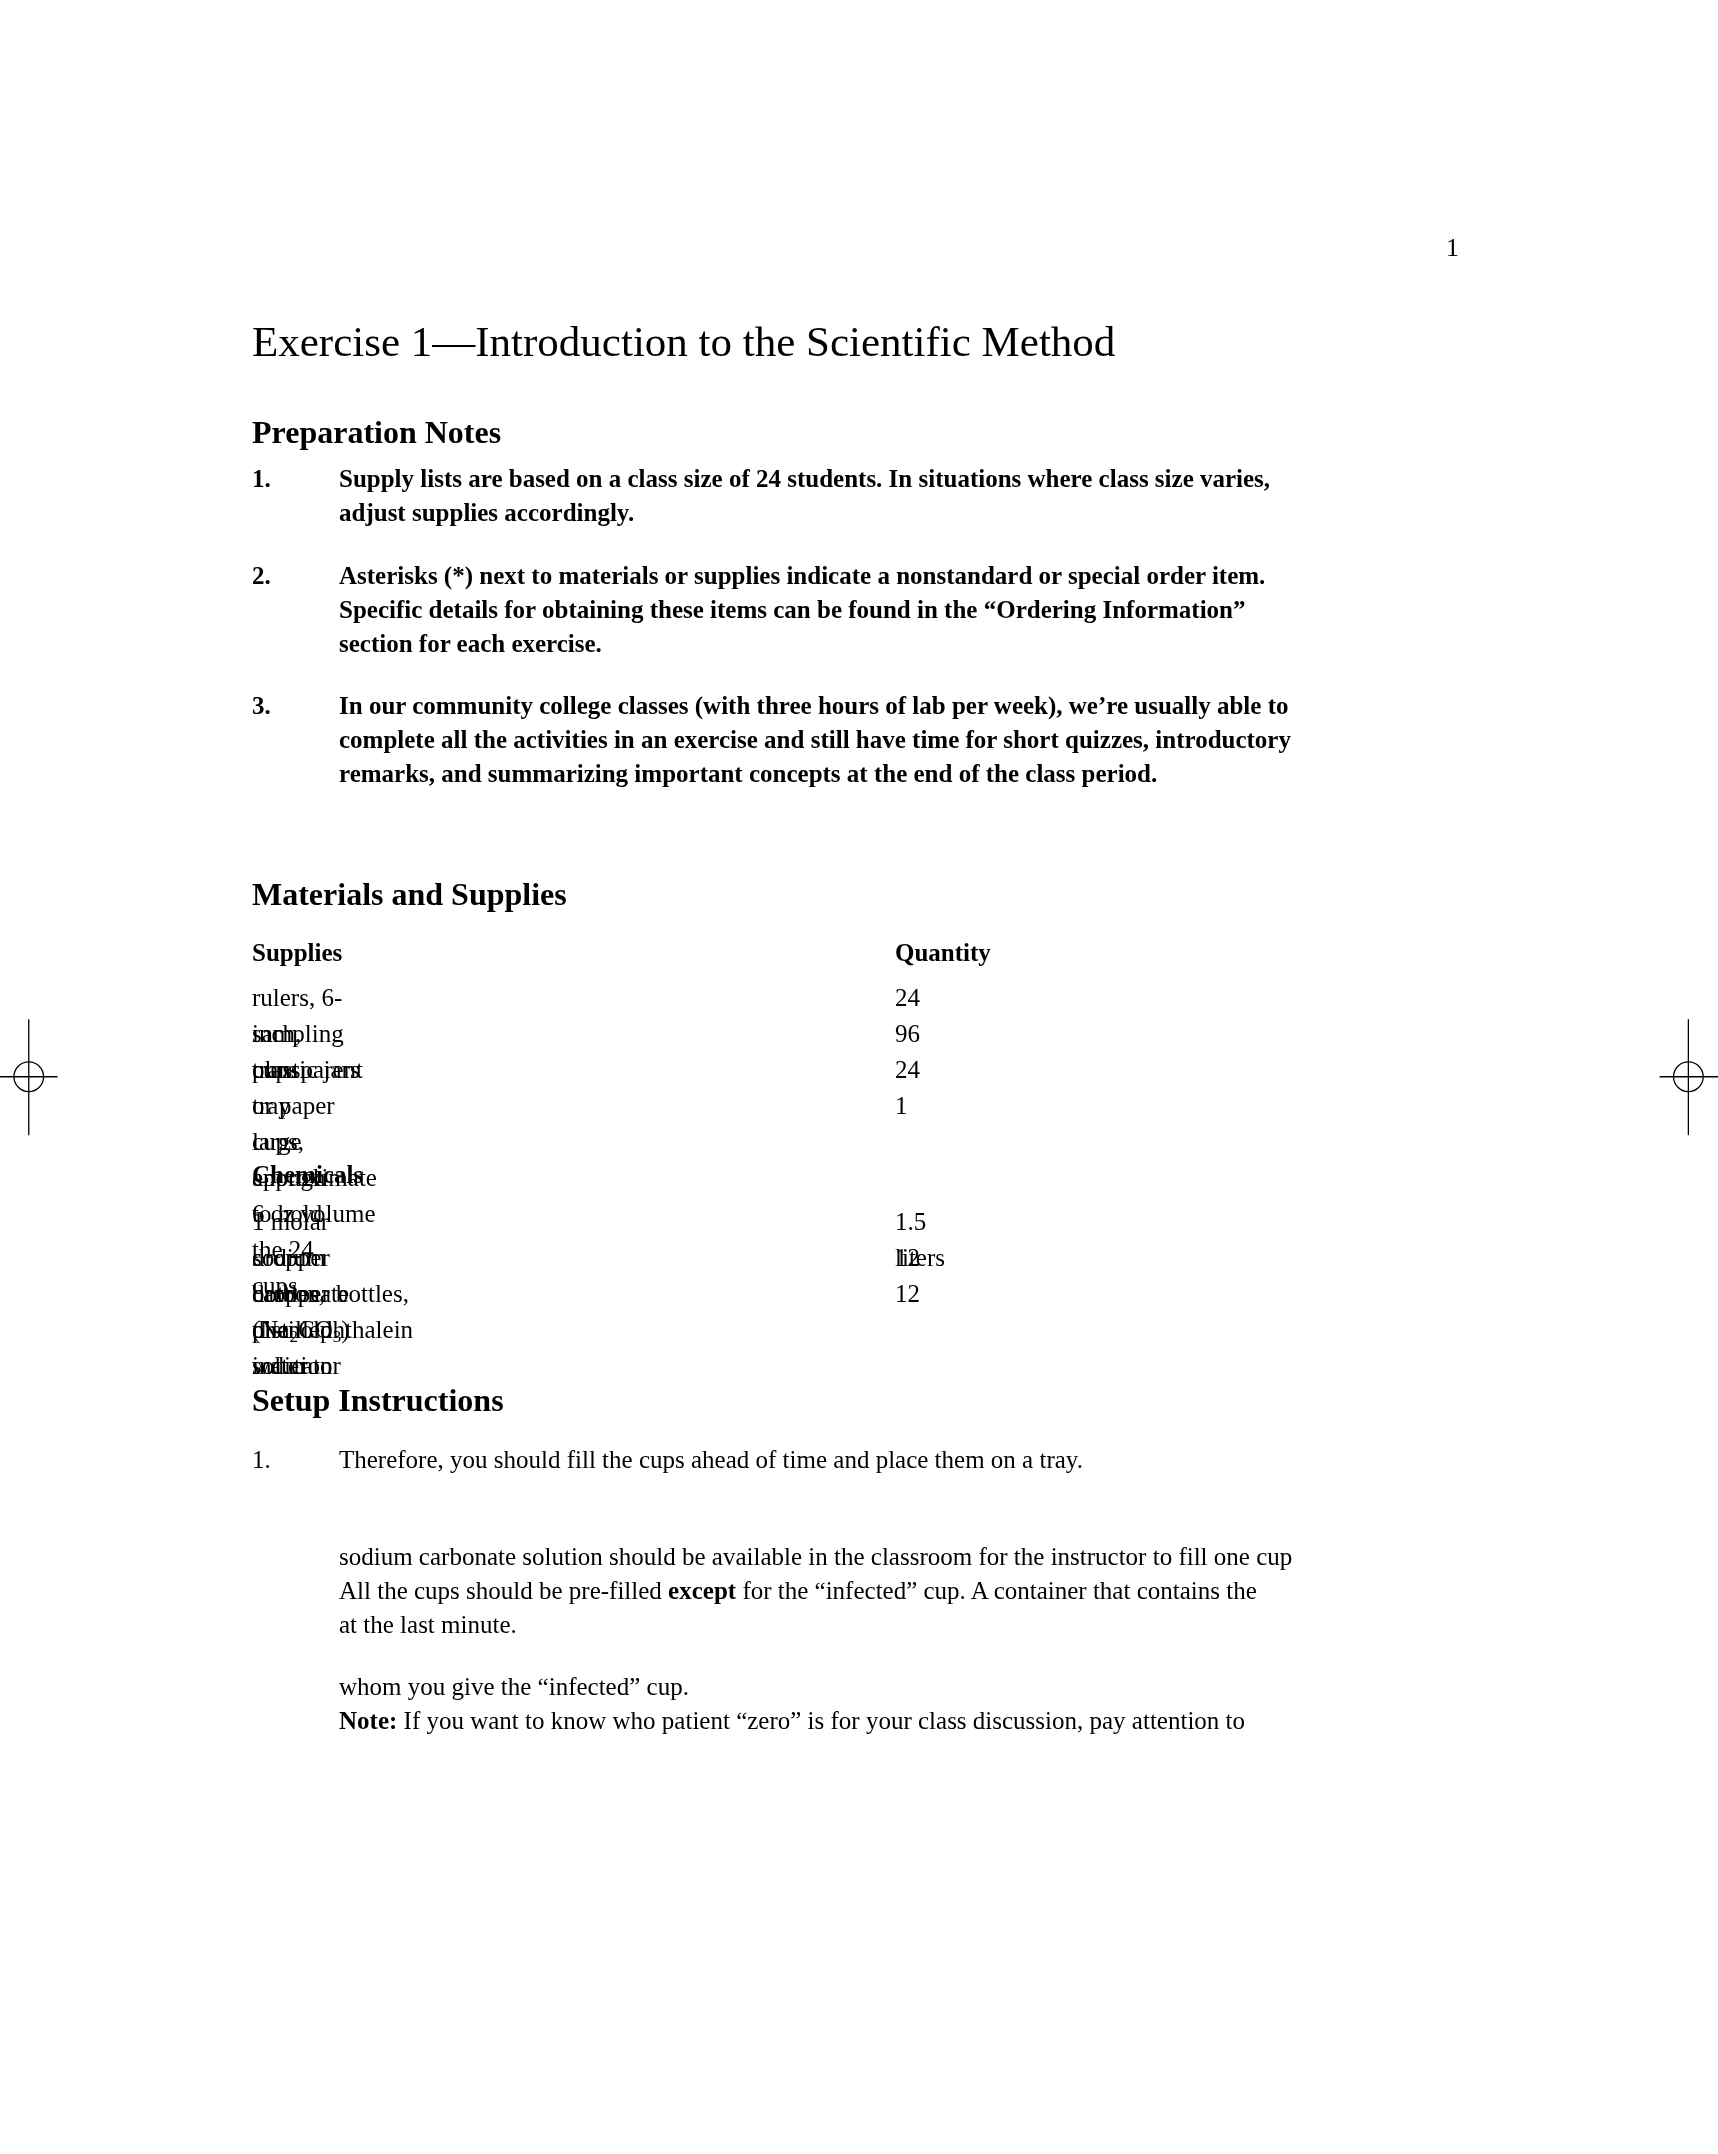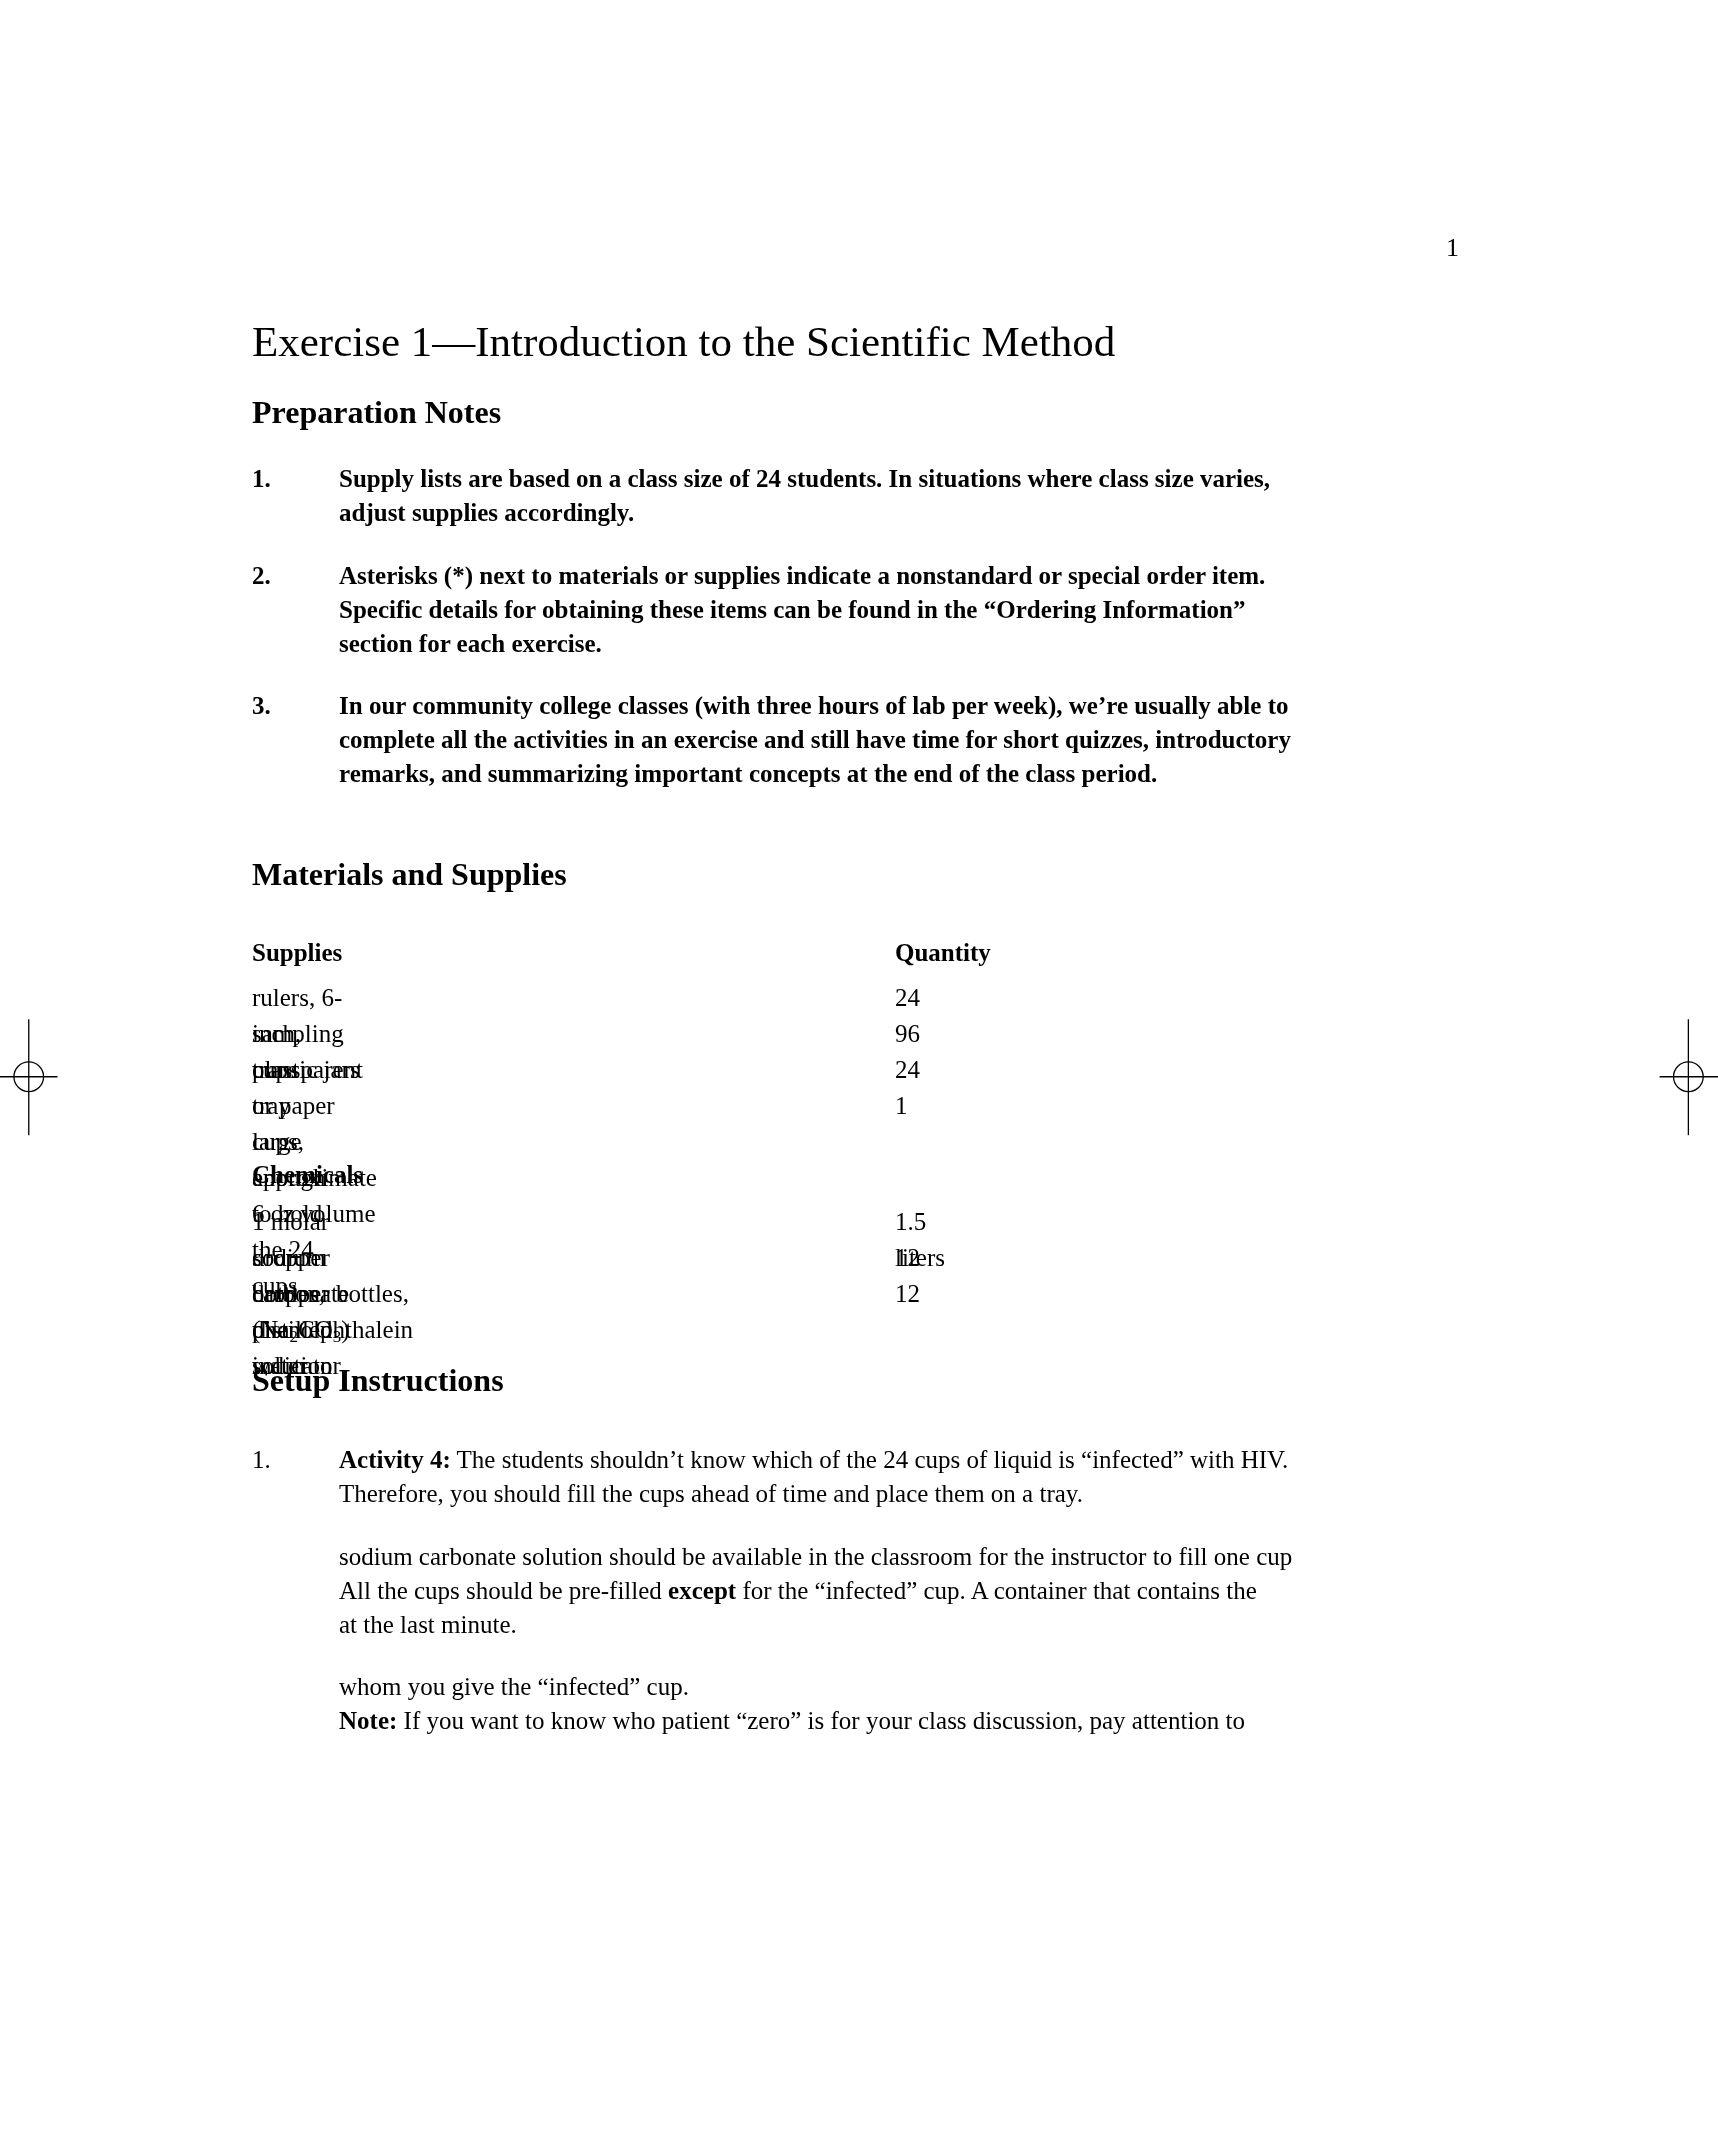--- a/index.html
+++ b/index.html
@@ -10,7 +10,7 @@
     .abs { position: absolute; white-space: nowrap; }
     .page-num { left: 1446px; top: 232px; font-size: 26px; line-height: 31px; }
     .title { left: 252px; top: 316px; font-size: 43px; line-height: 52px; font-weight: normal; }
-    .h2 { left: 252px; font-size: 32px; line-height: 38px; font-weight: bold; }
+    .h2 { left: 252px; font-size: 32px; line-height: 38px; font-weight: bold; margin-top: 20px; }
     .prep-heading { top: 393px; }
     .mat-heading { top: 855px; }
     .setup-heading { top: 1361px; }

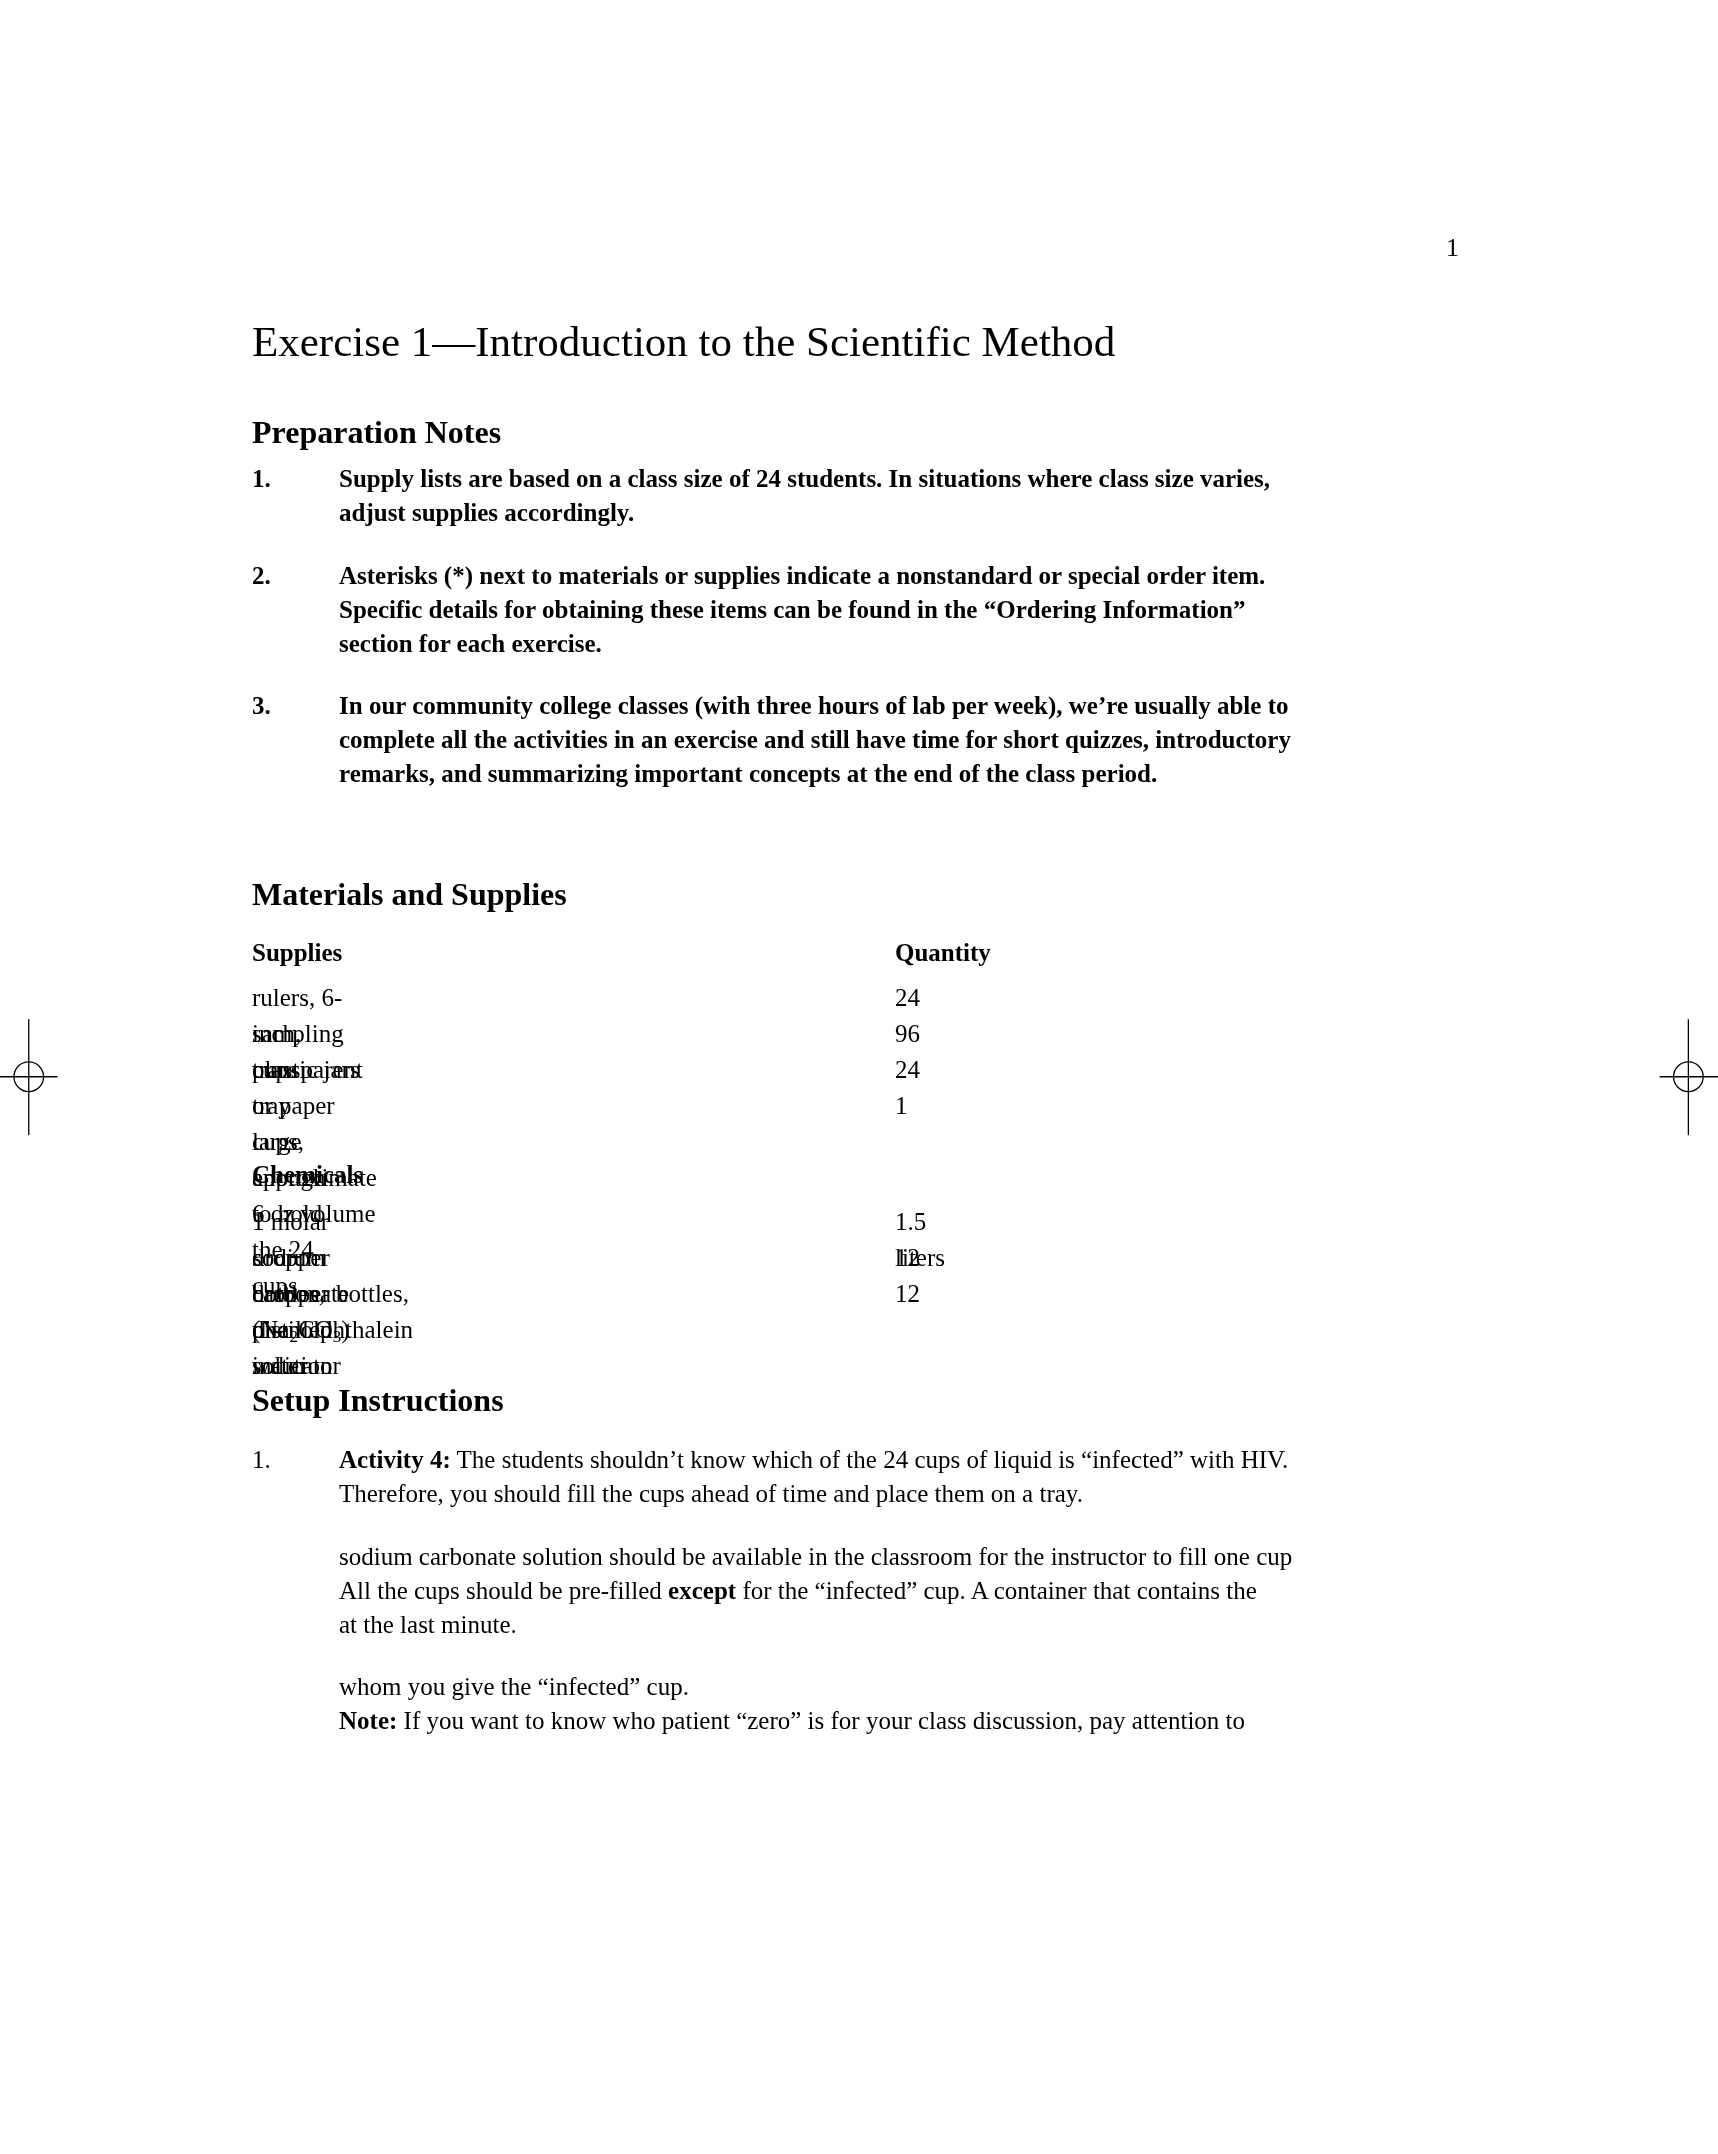--- a/index.html
+++ b/index.html
@@ -134,7 +134,6 @@
 <div class="setup-item setup-1">
   <span class="num">1.</span>
   <div class="para p1">
-    <div><b>Activity 4:</b><span> The students shouldn’t know which of the 24 cups of liquid is “infected” with HIV.</span></div>
     <div>Therefore, you should fill the cups ahead of time and place them on a tray.</div>
   </div>
   <div class="para p2">

